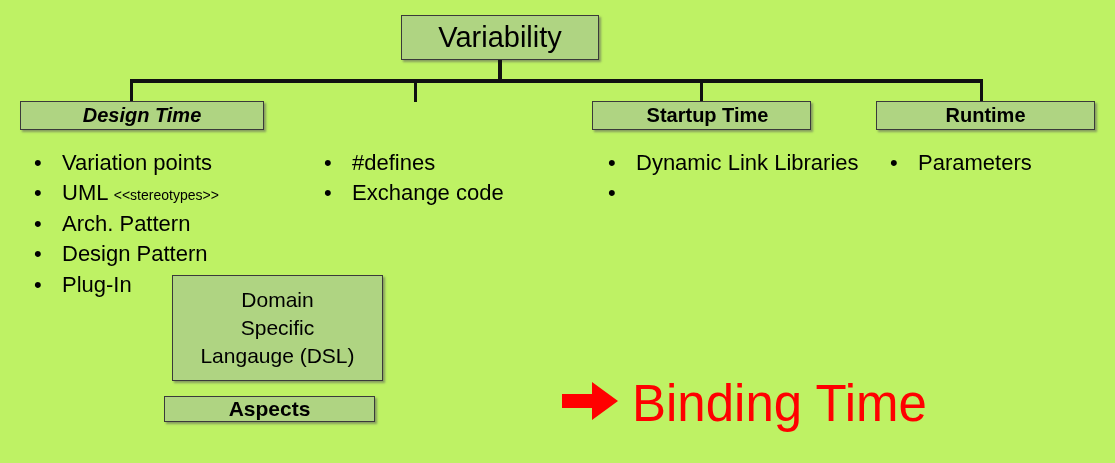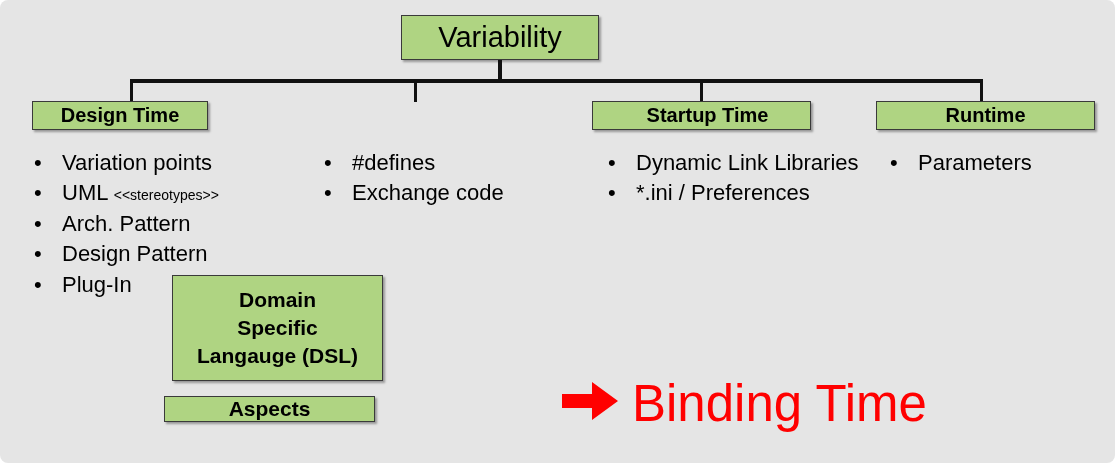--- a/index.html
+++ b/index.html
@@ -16,9 +16,8 @@
     position: relative;
     width: 1115px;
     height: 463px;
-    background: #e5e5e5;
+    background: #bef264;
     overflow: hidden;
-    border-radius: 8px;
   }
 
   

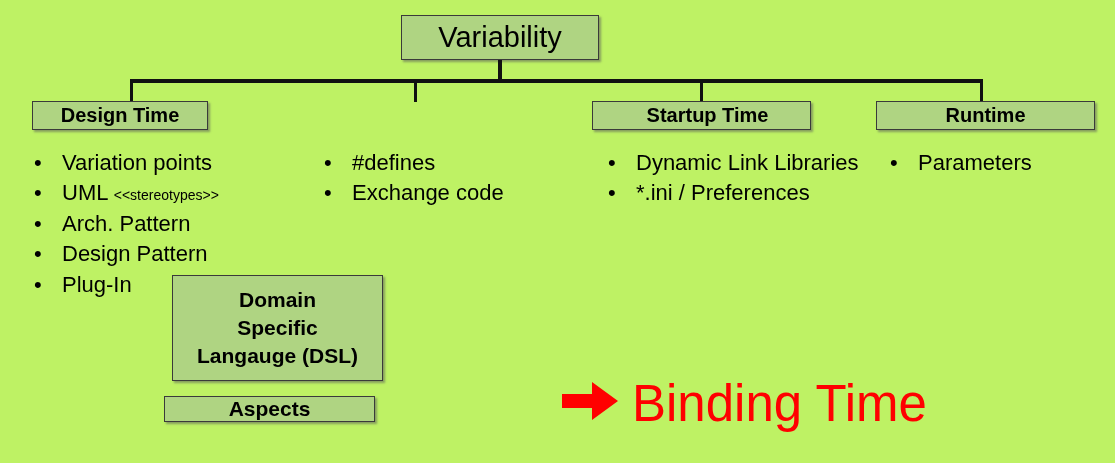--- a/index.html
+++ b/index.html
@@ -50,7 +50,7 @@
     font-size: 20px;
     font-weight: bold;
   }
-  #cat-box-0 { left: 32px;  width: 176px; }
+  #cat-box-0 { left: 20px;  width: 244px; font-style: italic; }
   #cat-box-1 { left: 306px; width: 218px; }
   #cat-box-2 { left: 592px; width: 219px; padding-left: 12px; }
   #cat-box-3 { left: 876px; width: 219px; }

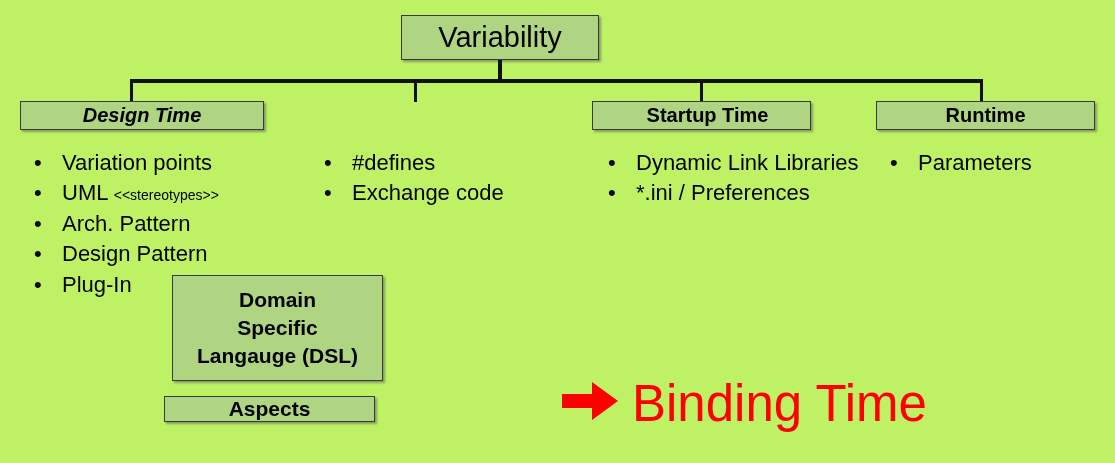--- a/index.html
+++ b/index.html
@@ -223,7 +223,6 @@
     </div>
     <div class="bullet-row">
       <span class="bullet-dot">•</span>
-      <span class="bullet-text">*.ini / Preferences</span>
     </div>
   </div>
 

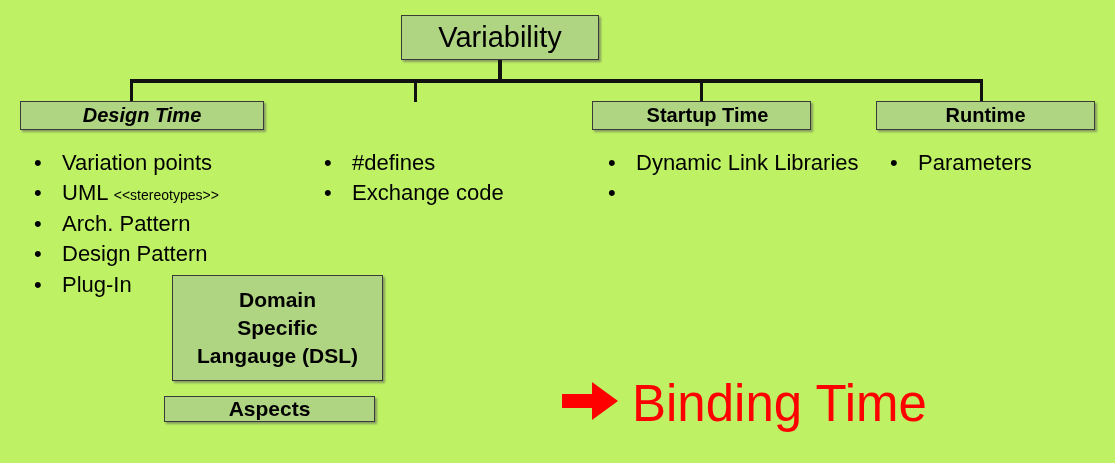--- a/index.html
+++ b/index.html
@@ -123,7 +123,7 @@
     width: 211px;
     height: 106px;
     font-size: 21px;
-    font-weight: bold;
+    font-weight: normal;
     line-height: 1.32;
     flex-direction: column;
   }

